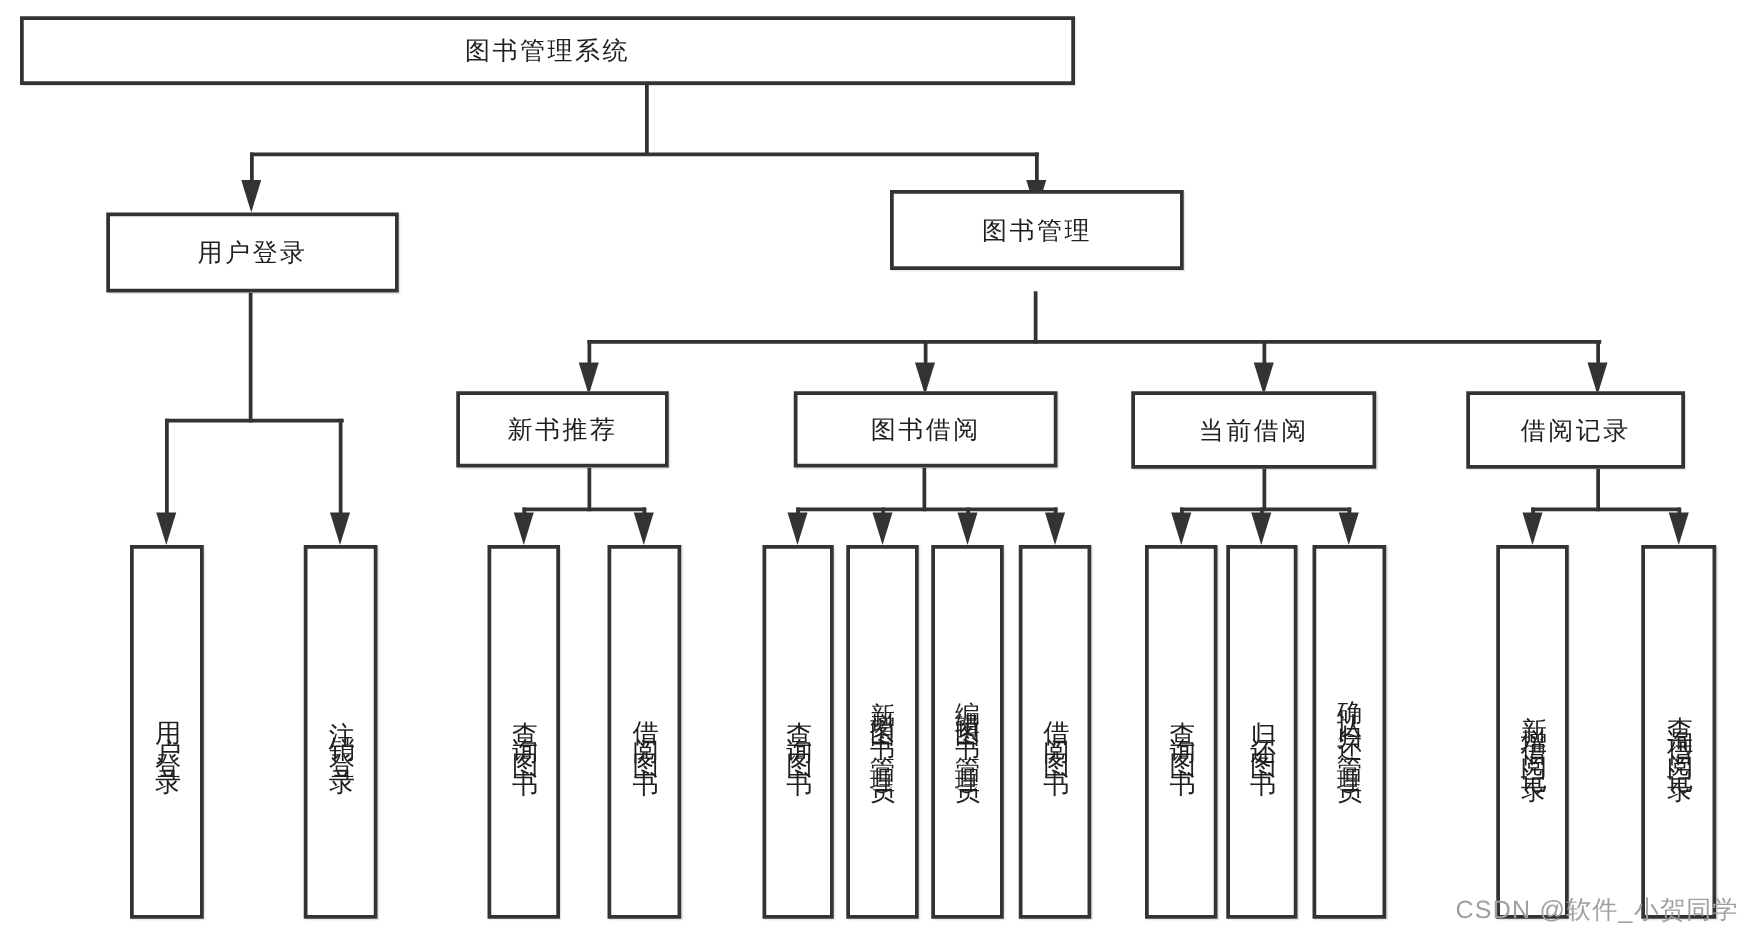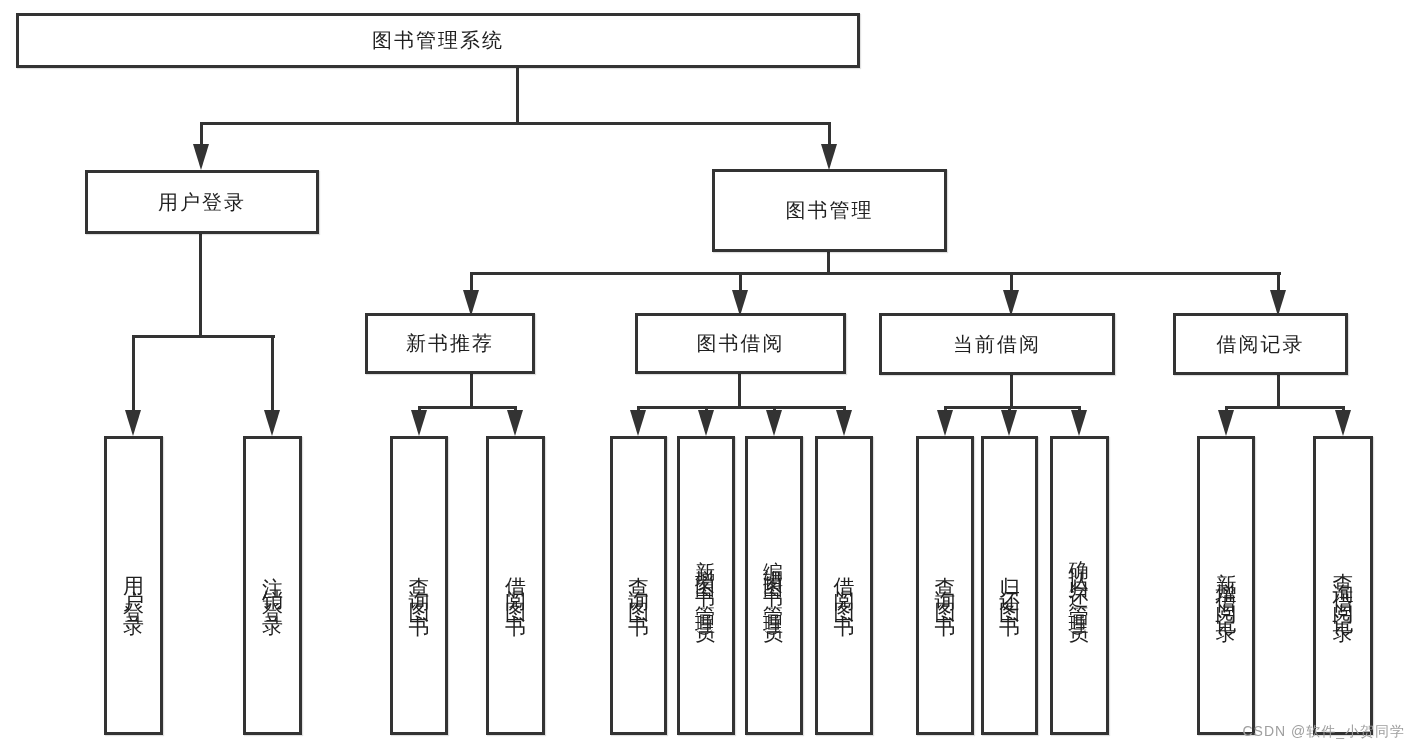--- a/index.html
+++ b/index.html
@@ -48,7 +48,7 @@
   <div class="hbox" style="left:85px;top:170px;width:234px;height:64px">
     <span>用户登录</span>
   </div>
-  <div class="hbox" style="left:712px;top:169px;width:235px;height:83px">
+  <div class="hbox" style="left:712px;top:152px;width:235px;height:64px">
     <span>图书管理</span>
   </div>
 

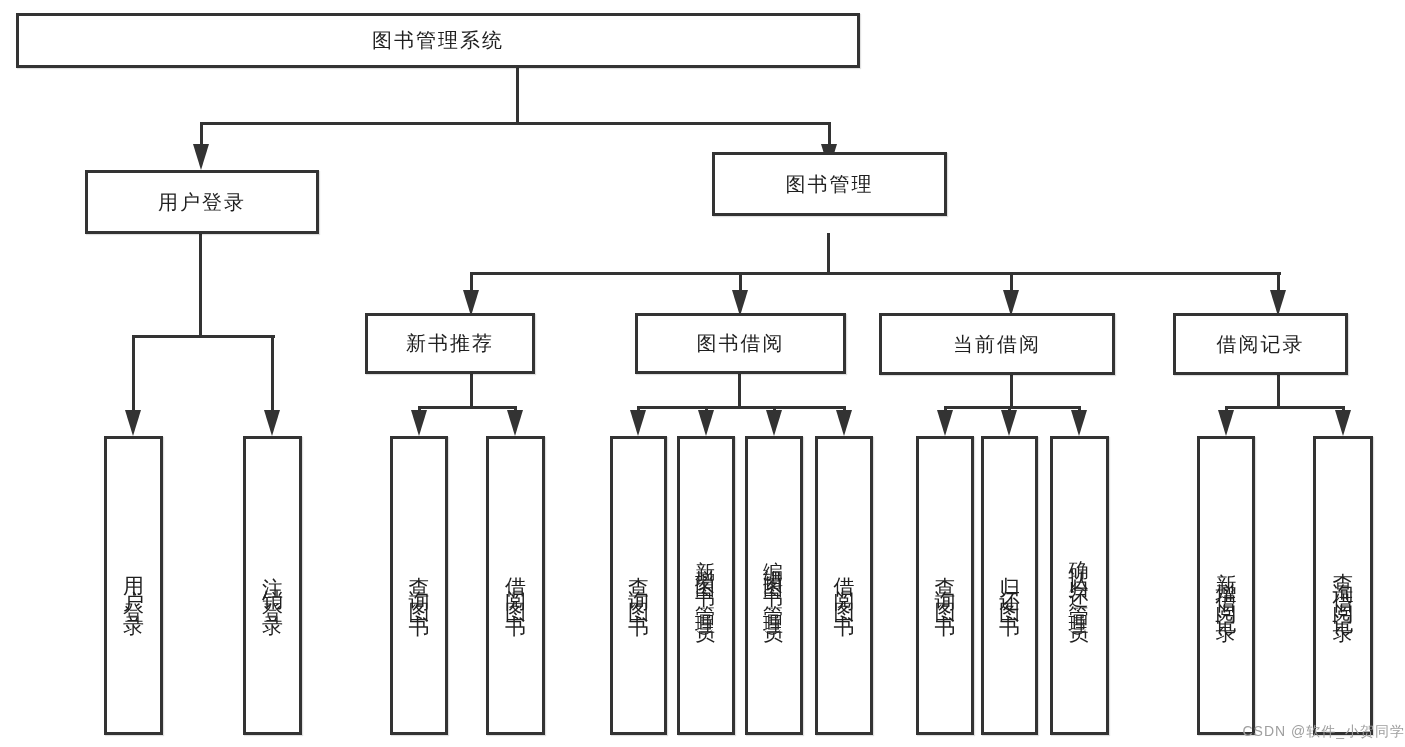--- a/index.html
+++ b/index.html
@@ -58,7 +58,7 @@
   <div class="hbox" style="left:635px;top:313px;width:211px;height:61px">
     <span>图书借阅</span>
   </div>
-  <div class="hbox" style="left:879px;top:313px;width:236px;height:62px">
+  <div class="hbox" style="left:905px;top:313px;width:196px;height:62px">
     <span>当前借阅</span>
   </div>
   <div class="hbox" style="left:1173px;top:313px;width:175px;height:62px">

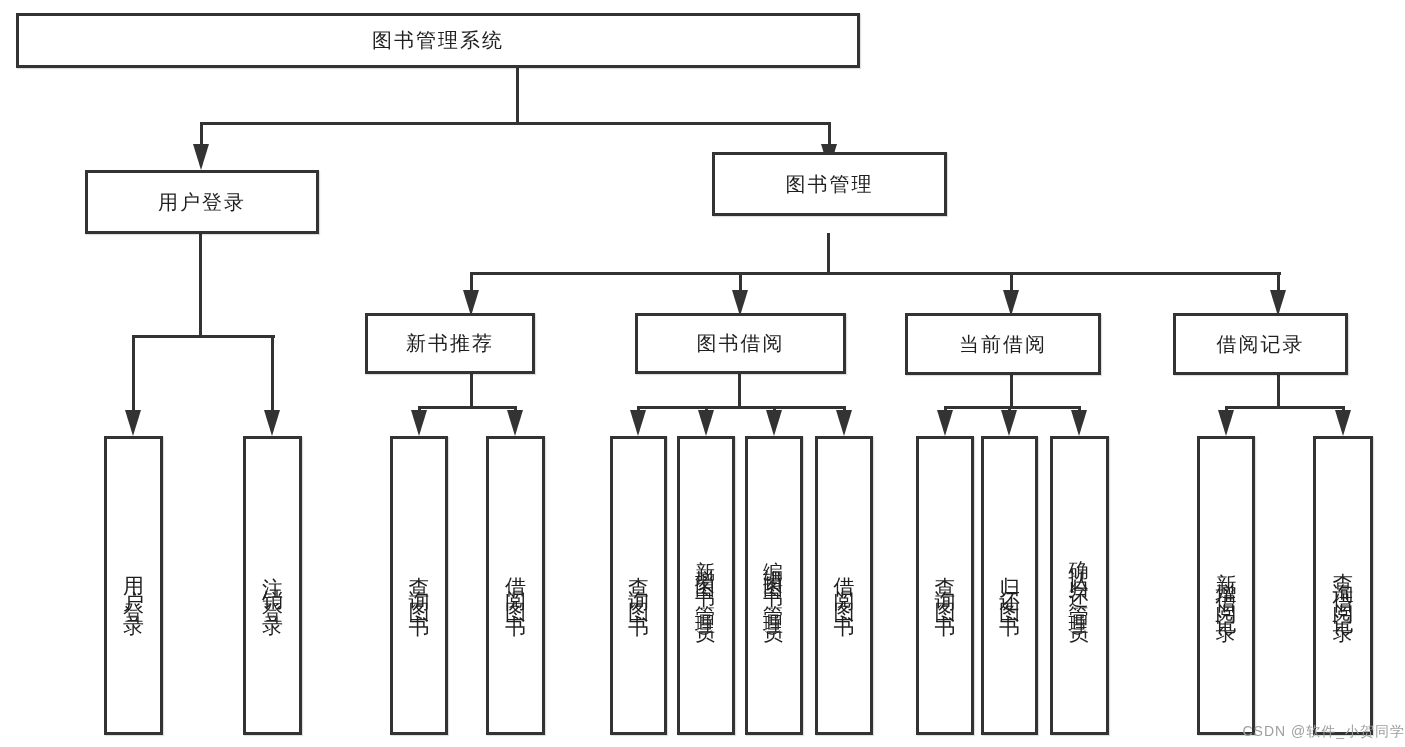--- a/index.html
+++ b/index.html
@@ -32,7 +32,7 @@
   .drop::after{content:"";position:absolute;left:0;bottom:0;width:0;height:0;
     border-left:8px solid transparent;border-right:8px solid transparent;border-top:26px solid var(--line,#333);}
   .watermark{
-    position:absolute;right:0;bottom:6px;font-size:14px;letter-spacing:1px;
+    position:absolute;right:14px;bottom:6px;font-size:20px;letter-spacing:1px;
     color:var(--watermark,#9f9f9f);z-index:10;
   }
 </style>

